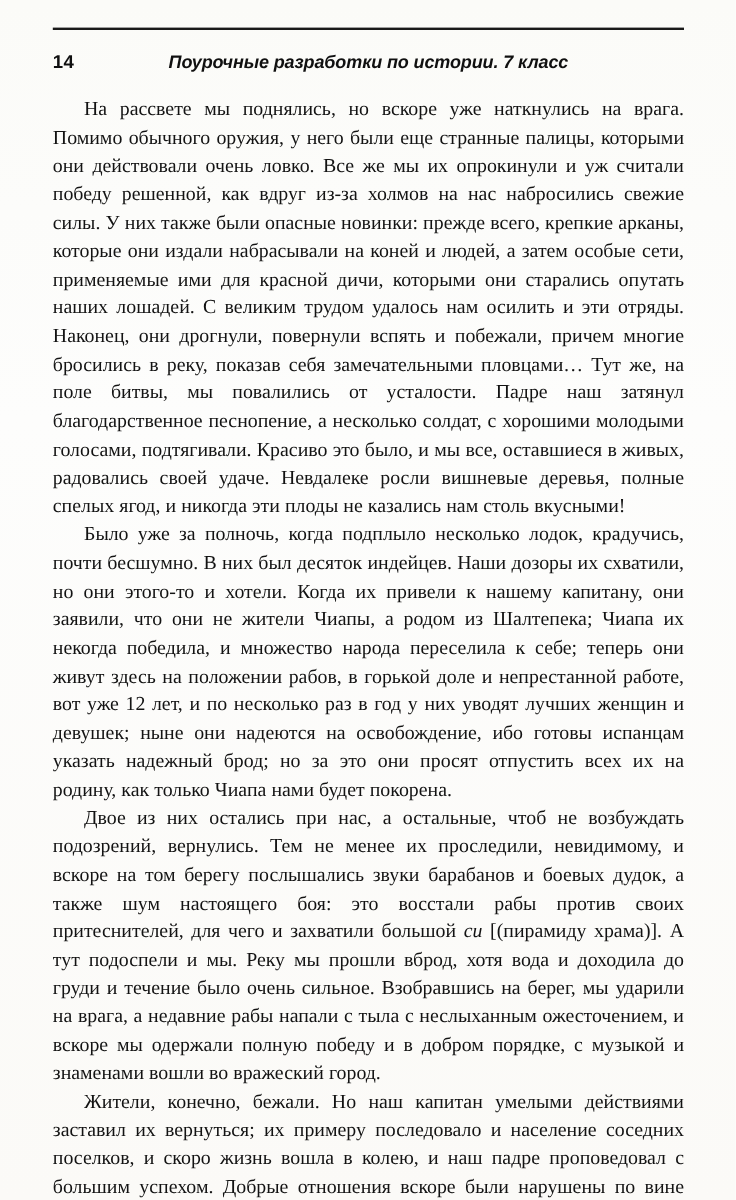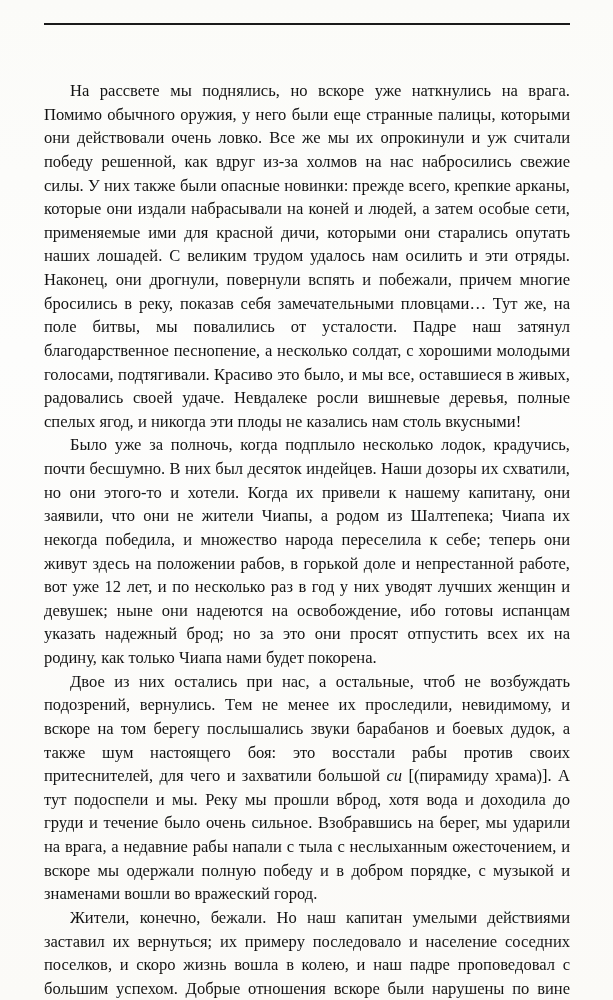--- a/index.html
+++ b/index.html
@@ -118,6 +118,10 @@
 <div class="page">
   <div class="page-inner">
 
+    <div class="running-head">
+      <span class="folio">14</span>
+      <span class="head-title">Поурочные разработки по истории. 7 класс</span>
+    </div>
     <div class="head-rule"></div>
 
     <div class="body-text">

